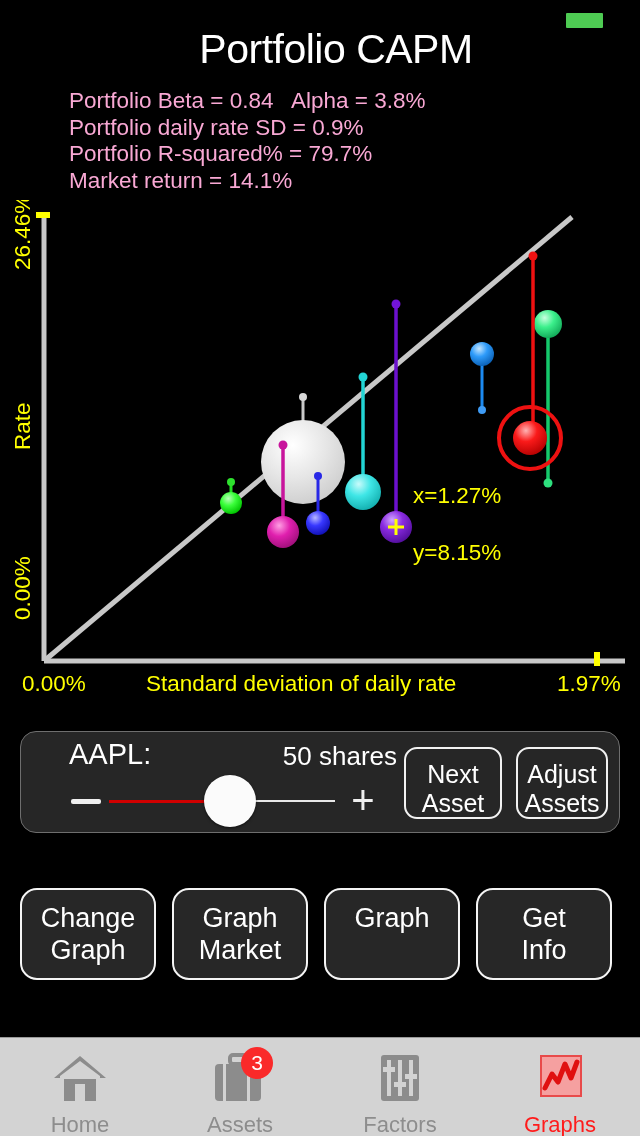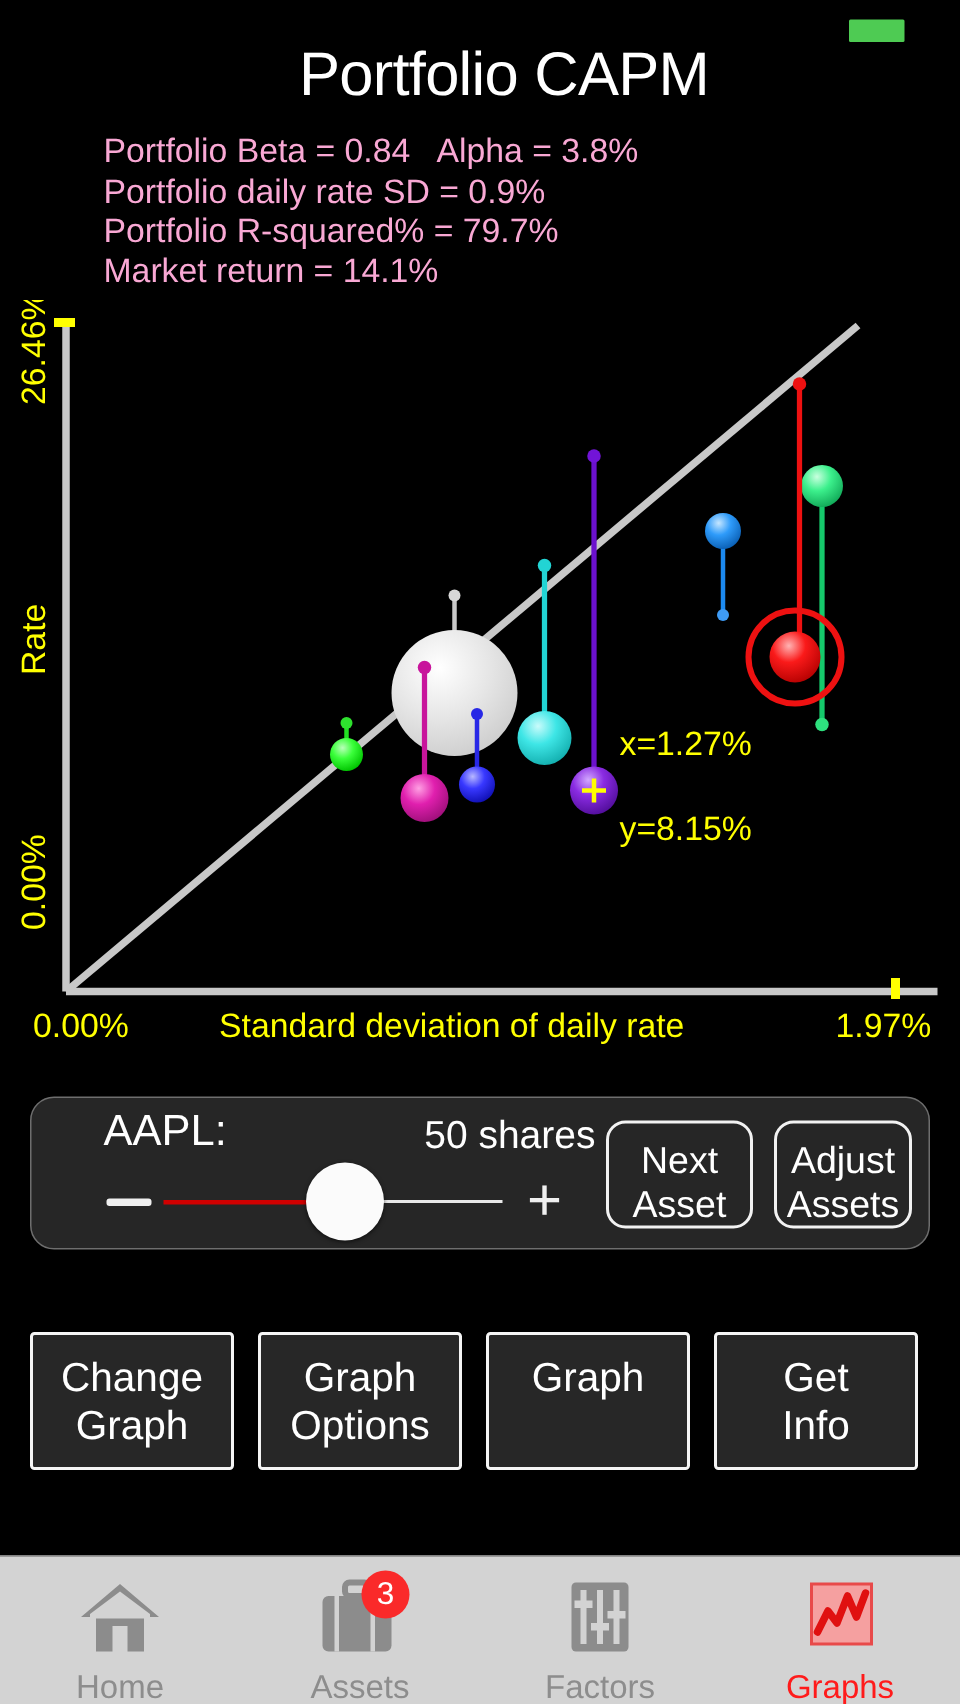--- a/index.html
+++ b/index.html
@@ -88,7 +88,7 @@
   #actions { position:absolute; left:0; top:888px; width:640px; height:94px; }
   .action-btn {
     position:absolute; top:0; width:136px; height:92px;
-    background:#272727; border:2.5px solid #f5f5f5; border-radius:3px;
+    background:#272727; border:2.5px solid #f5f5f5; border-radius:17px;
     color:#fff; font-size:27px; line-height:32px; text-align:center;
     padding-top:12px;
   }

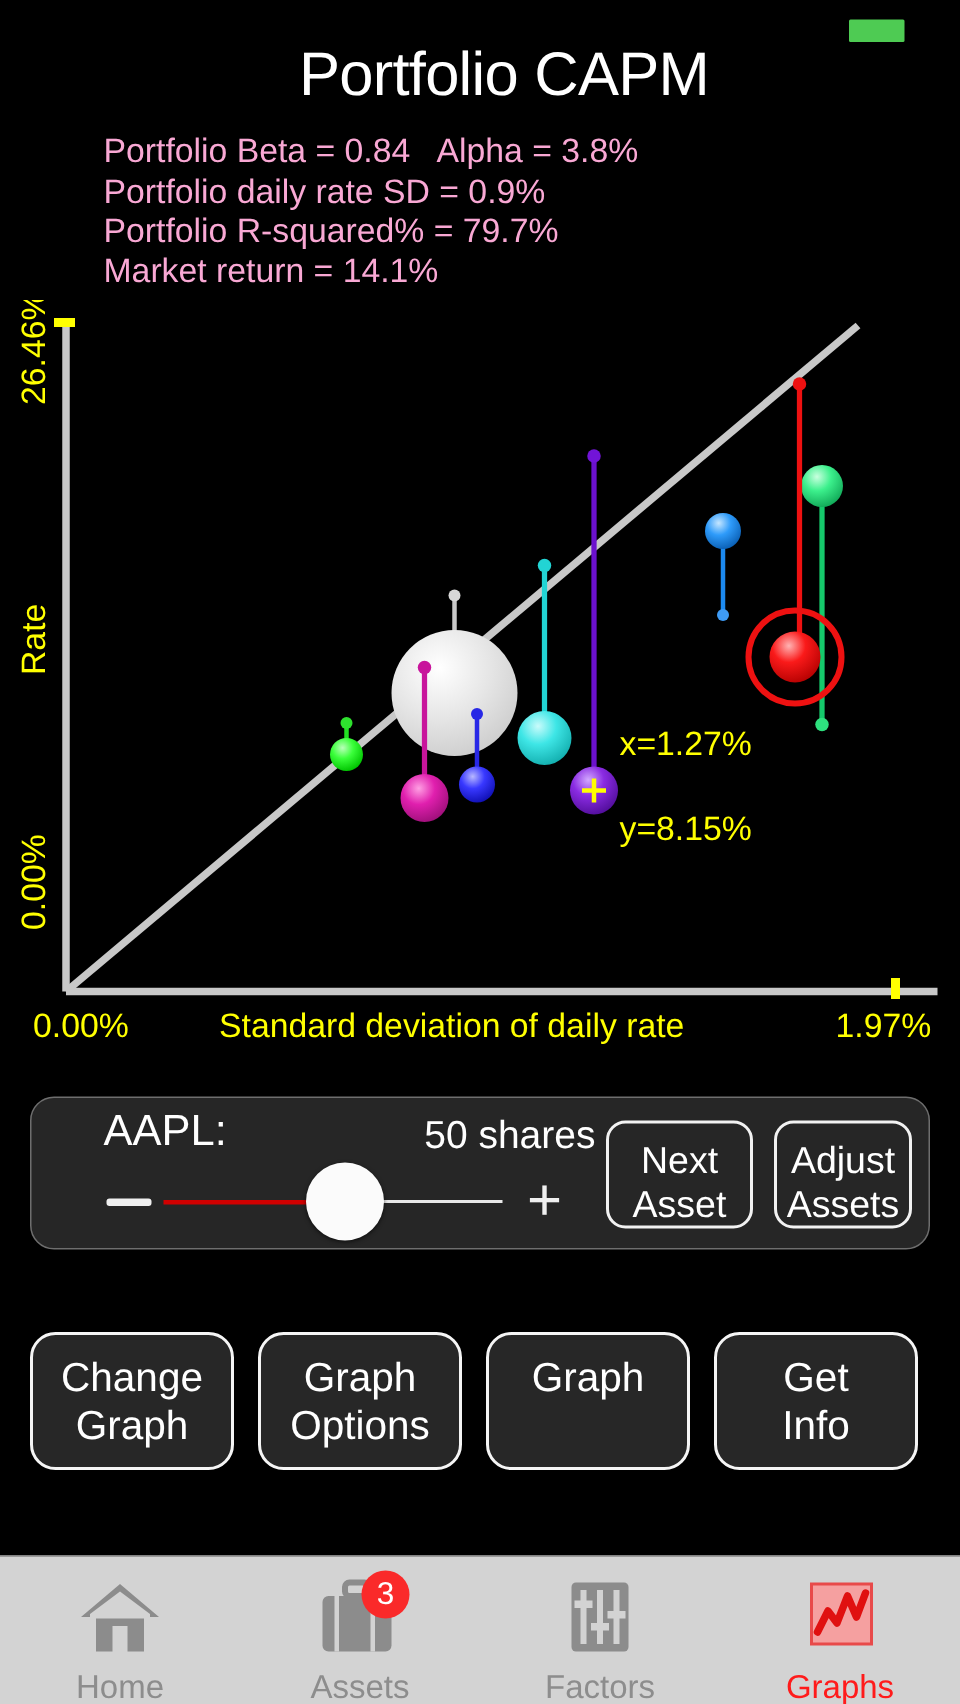--- a/index.html
+++ b/index.html
@@ -292,7 +292,7 @@
   </div>
   <div class="action-btn" id="graph-options-button">
     <div>Graph</div>
-    <div>Options</div>
+    <div>Market</div>
   </div>
   <div class="action-btn" id="rescale-graph-button">
     <div>Graph</div>

